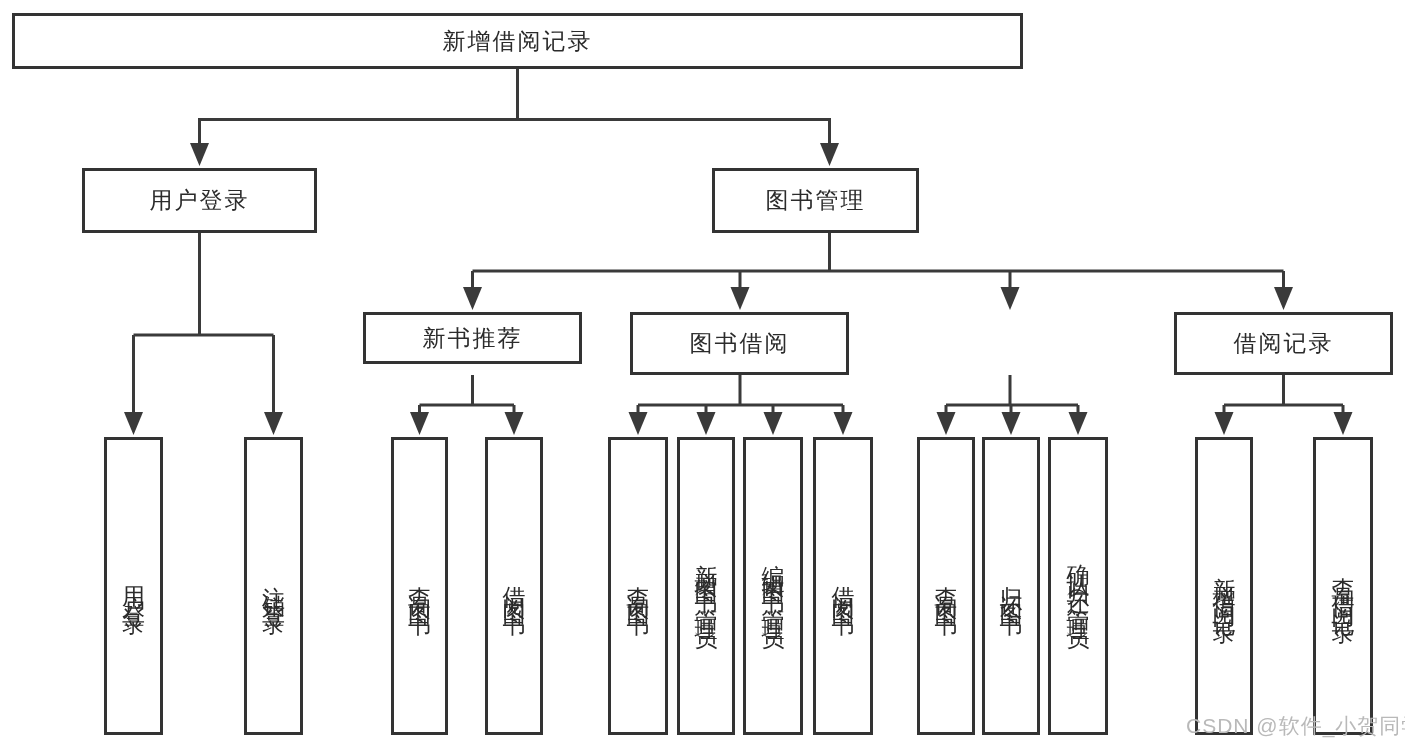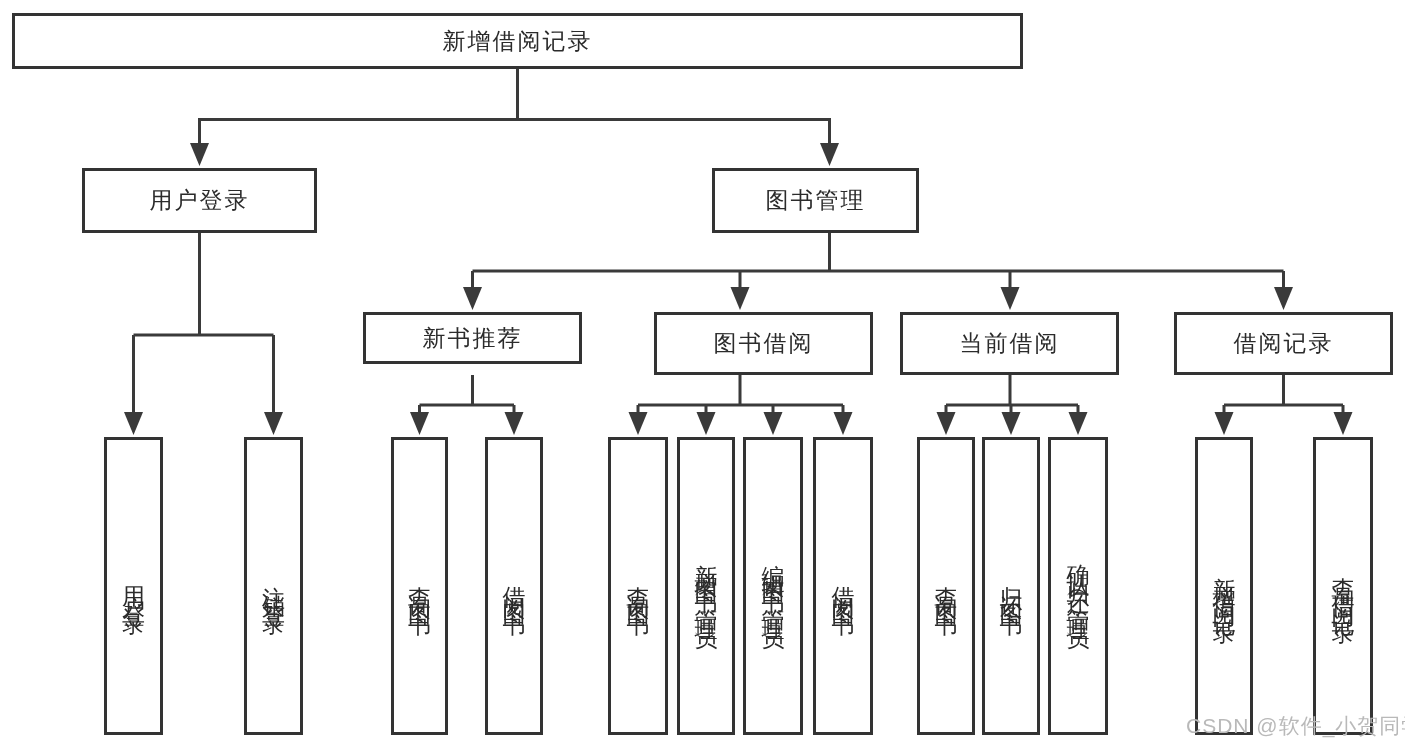--- a/index.html
+++ b/index.html
@@ -111,7 +111,7 @@
   <div class="node h" style="left:363px;top:312px;width:219px;height:52px">
     <span>新书推荐</span>
   </div>
-  <div class="node h" style="left:654px;top:312px;width:219px;height:63px">
+  <div class="node h" style="left:630px;top:312px;width:219px;height:63px">
     <span>图书借阅</span>
   </div>
   <div class="node h" style="left:900px;top:312px;width:219px;height:63px">

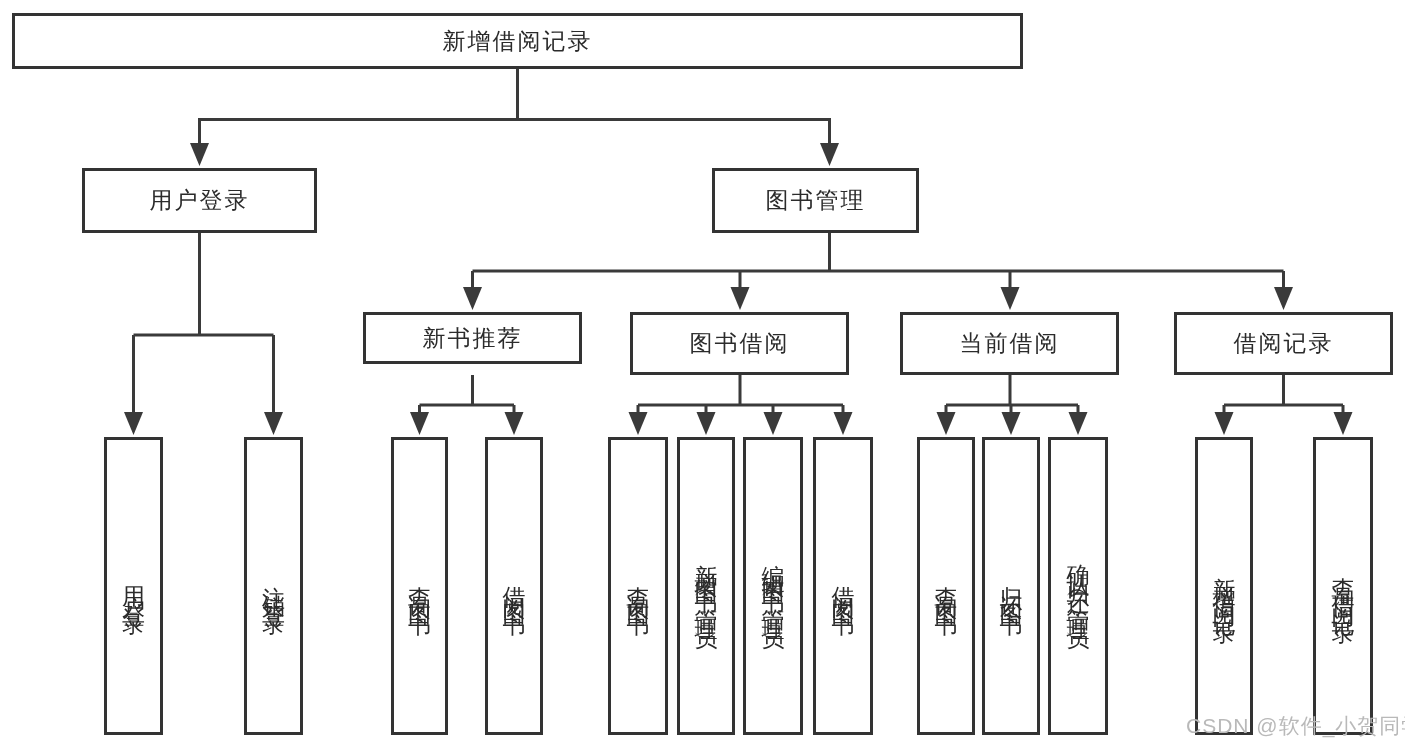--- a/index.html
+++ b/index.html
@@ -114,9 +114,6 @@
   <div class="node h" style="left:630px;top:312px;width:219px;height:63px">
     <span>图书借阅</span>
   </div>
-  <div class="node h" style="left:900px;top:312px;width:219px;height:63px">
-    <span>当前借阅</span>
-  </div>
   <div class="node h" style="left:1174px;top:312px;width:219px;height:63px">
     <span>借阅记录</span>
   </div>

